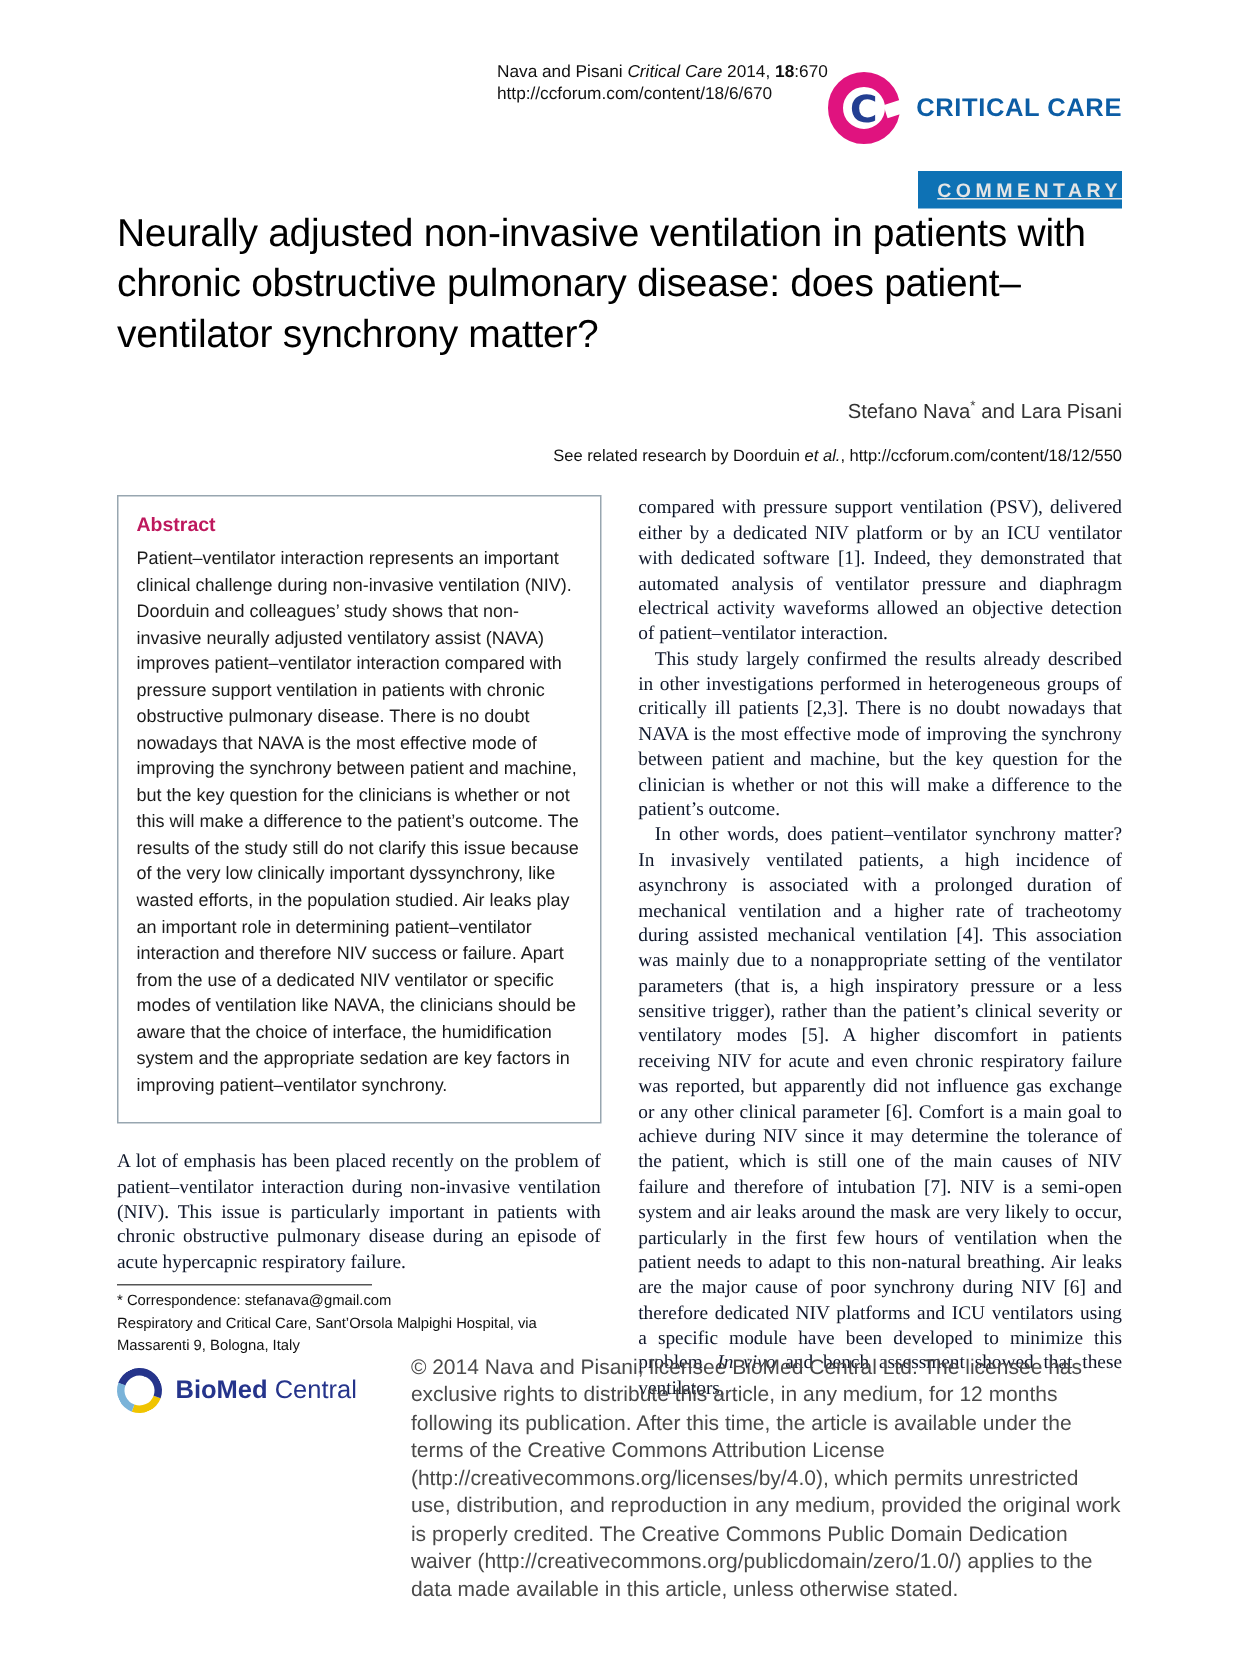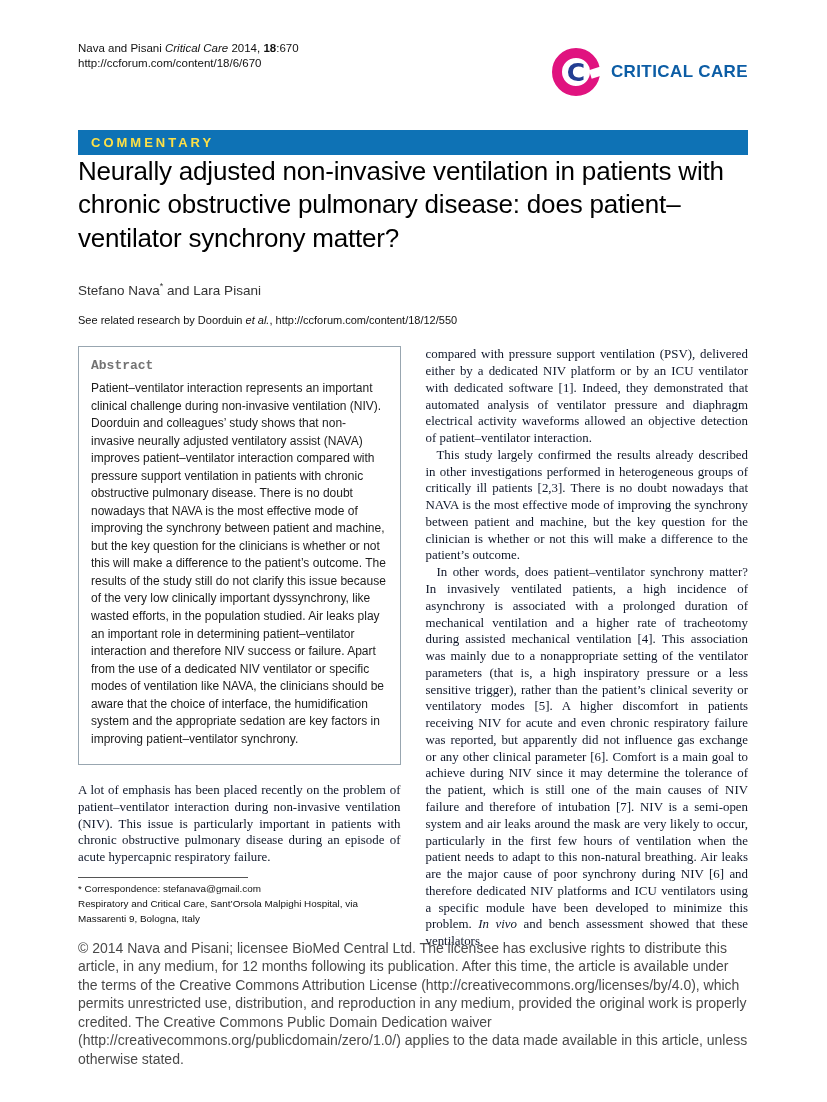--- a/index.html
+++ b/index.html
@@ -8,7 +8,7 @@
     width:827px; height:1102px; overflow:hidden;
     font-family:"Liberation Sans", sans-serif; color:#000;
   }
-  .page { height:100%; padding:40px 79px 0 78px; display:flex; flex-direction:column; }
+  .page { height:100%; padding:40px 79px 0 78px; display:flex; flex-direction:column;align-items:flex-end; }
 
   
   .top { display:flex; justify-content:space-between; align-items:flex-start; }

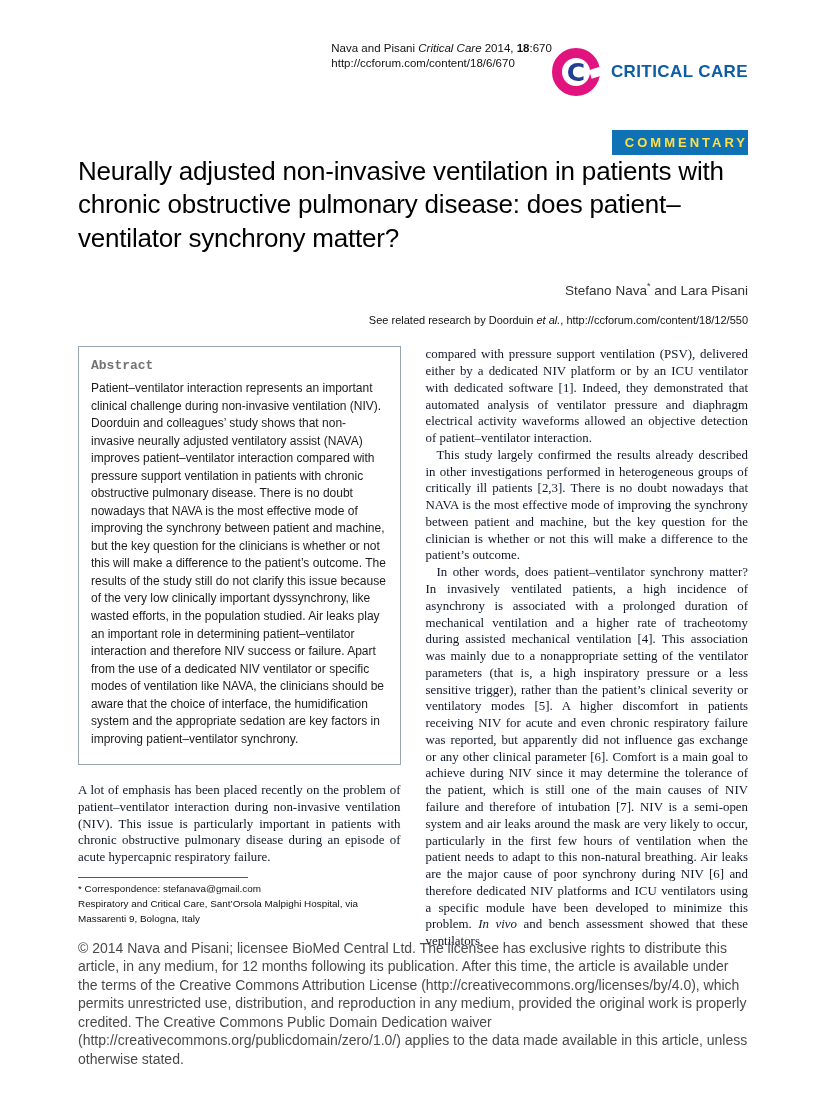--- a/index.html
+++ b/index.html
@@ -30,9 +30,9 @@
                   color:var(--journal_blue,#0c5da5); }
 
   
-  .banner { margin-top:34px; background:var(--banner_blue,#0e72b5); color:#fde047;
+  .banner { margin-top:18px; background:var(--banner_blue,#0e72b5); color:#e5e5e5;
             font-weight:bold; font-size:13px; letter-spacing:3px;
-            padding:5px 0 5px 13px; }
+            padding:5px 0 5px 13px;text-decoration:underline; }
 
   
   .title { font-size:26px; font-weight:400; line-height:1.28;

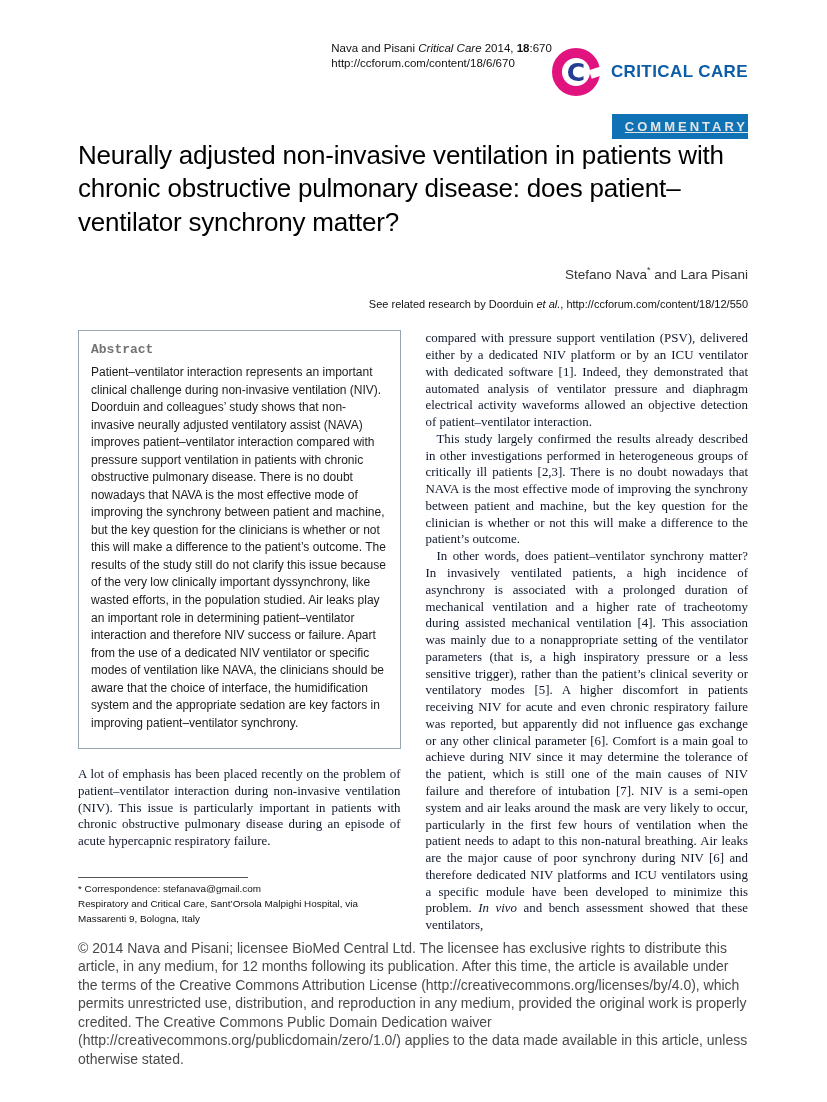--- a/index.html
+++ b/index.html
@@ -48,7 +48,7 @@
   .col { flex:1; min-width:0; display:flex; flex-direction:column; }
 
   .abstract-box { border:1px solid #98a6b0; padding:11px 12px 16px 12px; margin-bottom:17px; }
-  .abstract-box h2 { font-size:13px; font-weight:bold; margin-bottom:7px; color:#737373;font-family:Liberation Mono, monospace; }
+  .abstract-box h2 { font-size:13px; font-weight:bold; margin-bottom:7px; color:#be185d; }
   .abstract-box p { font-size:12px; line-height:1.46; color:#1c1c1c; }
 
   .body-para { font-family:"Liberation Serif", serif; font-size:12.9px; line-height:1.3;

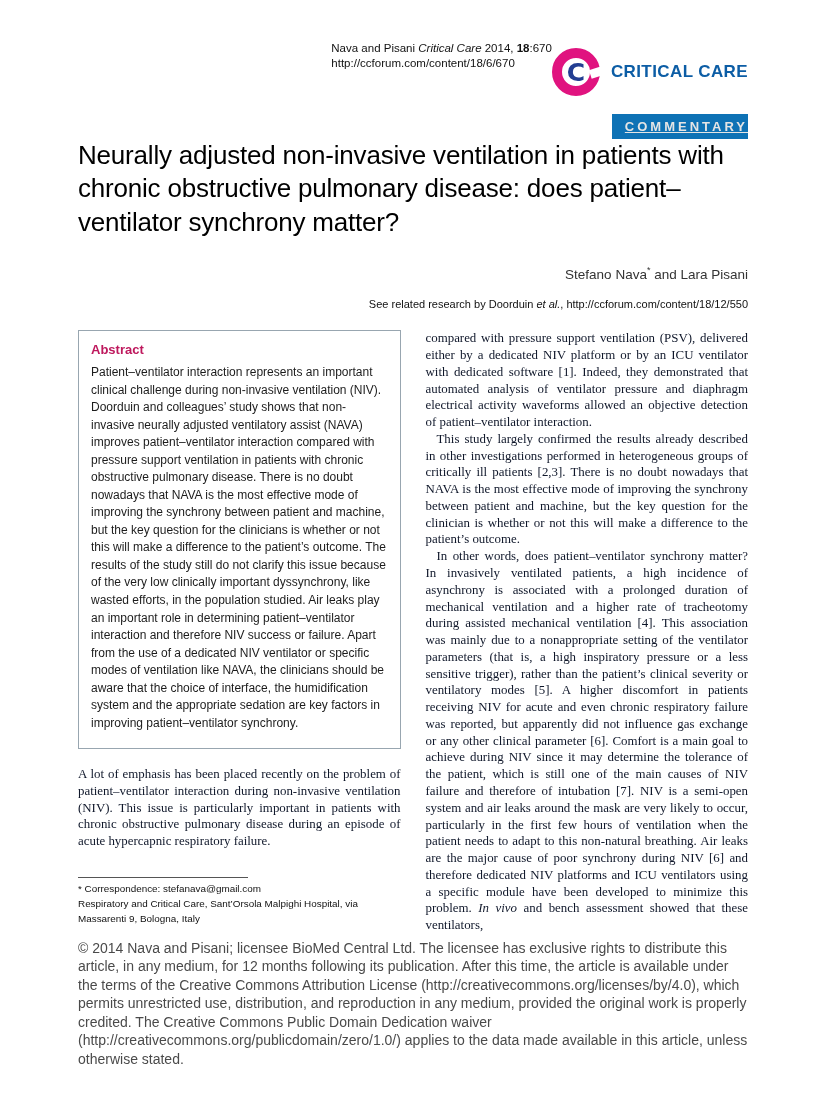--- a/index.html
+++ b/index.html
@@ -140,6 +140,12 @@
   </div>
 
   <footer>
+    <div class="bmc-logo">
+      <div class="bmc-circle"></div>
+      <div class="bmc-text">
+        <span class="bmc-bold">BioMed</span><span> Central</span>
+      </div>
+    </div>
     <div class="copyright">© 2014 Nava and Pisani; licensee BioMed Central Ltd. The licensee has exclusive rights to distribute this article, in any medium, for 12 months following its publication. After this time, the article is available under the terms of the Creative Commons Attribution License (http://creativecommons.org/licenses/by/4.0), which permits unrestricted use, distribution, and reproduction in any medium, provided the original work is properly credited. The Creative Commons Public Domain Dedication waiver (http://creativecommons.org/publicdomain/zero/1.0/) applies to the data made available in this article, unless otherwise stated.</div>
   </footer>
 

